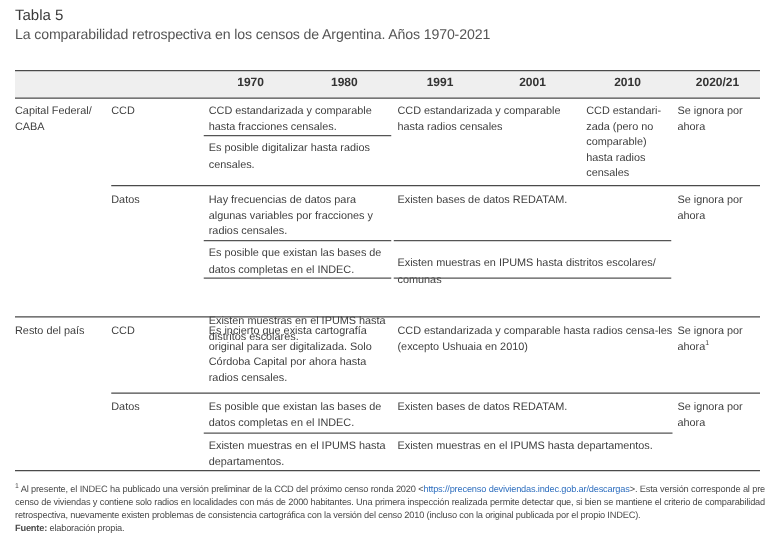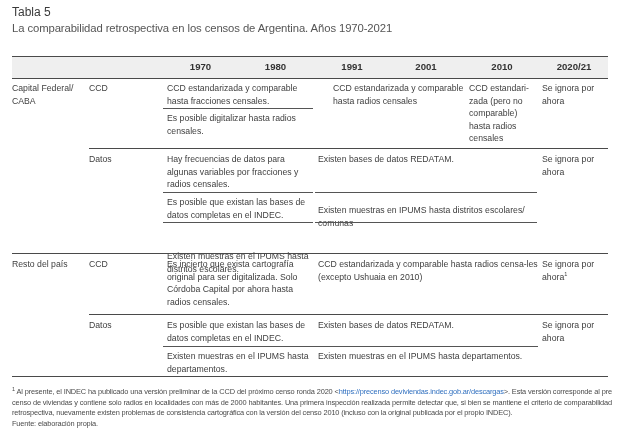--- a/index.html
+++ b/index.html
@@ -66,7 +66,7 @@
   <div class="cell" style="left:155px;top:26px;width:146px;">CCD estandarizada y comparable hasta fracciones censales.</div>
   <div class="line thin" style="left:151px;top:52px;width:150px;"></div>
   <div class="cell" style="left:155px;top:56px;width:146px;">Es posible digitalizar hasta radios censales.</div>
-  <div class="cell" style="left:306px;top:26px;width:148px;margin-left:15px;">CCD estandarizada y comparable hasta radios censales</div>
+  <div class="cell" style="left:306px;top:26px;width:148px;">CCD estandarizada y comparable hasta radios censales</div>
   <div class="cell" style="left:457px;top:26px;width:68px;">CCD estandari-zada (pero no comparable) hasta radios censales</div>
   <div class="cell" style="left:530px;top:26px;width:66px;">Se ignora por ahora</div>
 

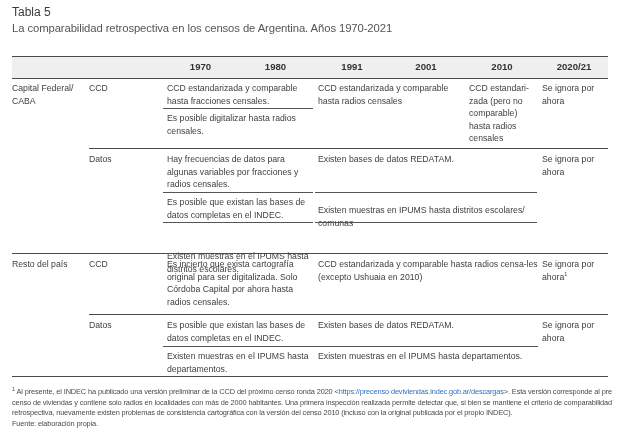--- a/index.html
+++ b/index.html
@@ -39,7 +39,7 @@
   }
   .footnote a { color: #2f6fbf; text-decoration: none; }
   .footnote sup { font-size: 5.5px; }
-  .source { font-weight: normal; }
+  .source { font-weight: bold; }
   sup.fn { font-size: 5.5px; vertical-align: super; line-height: 0; }
 </style>
 </head>

